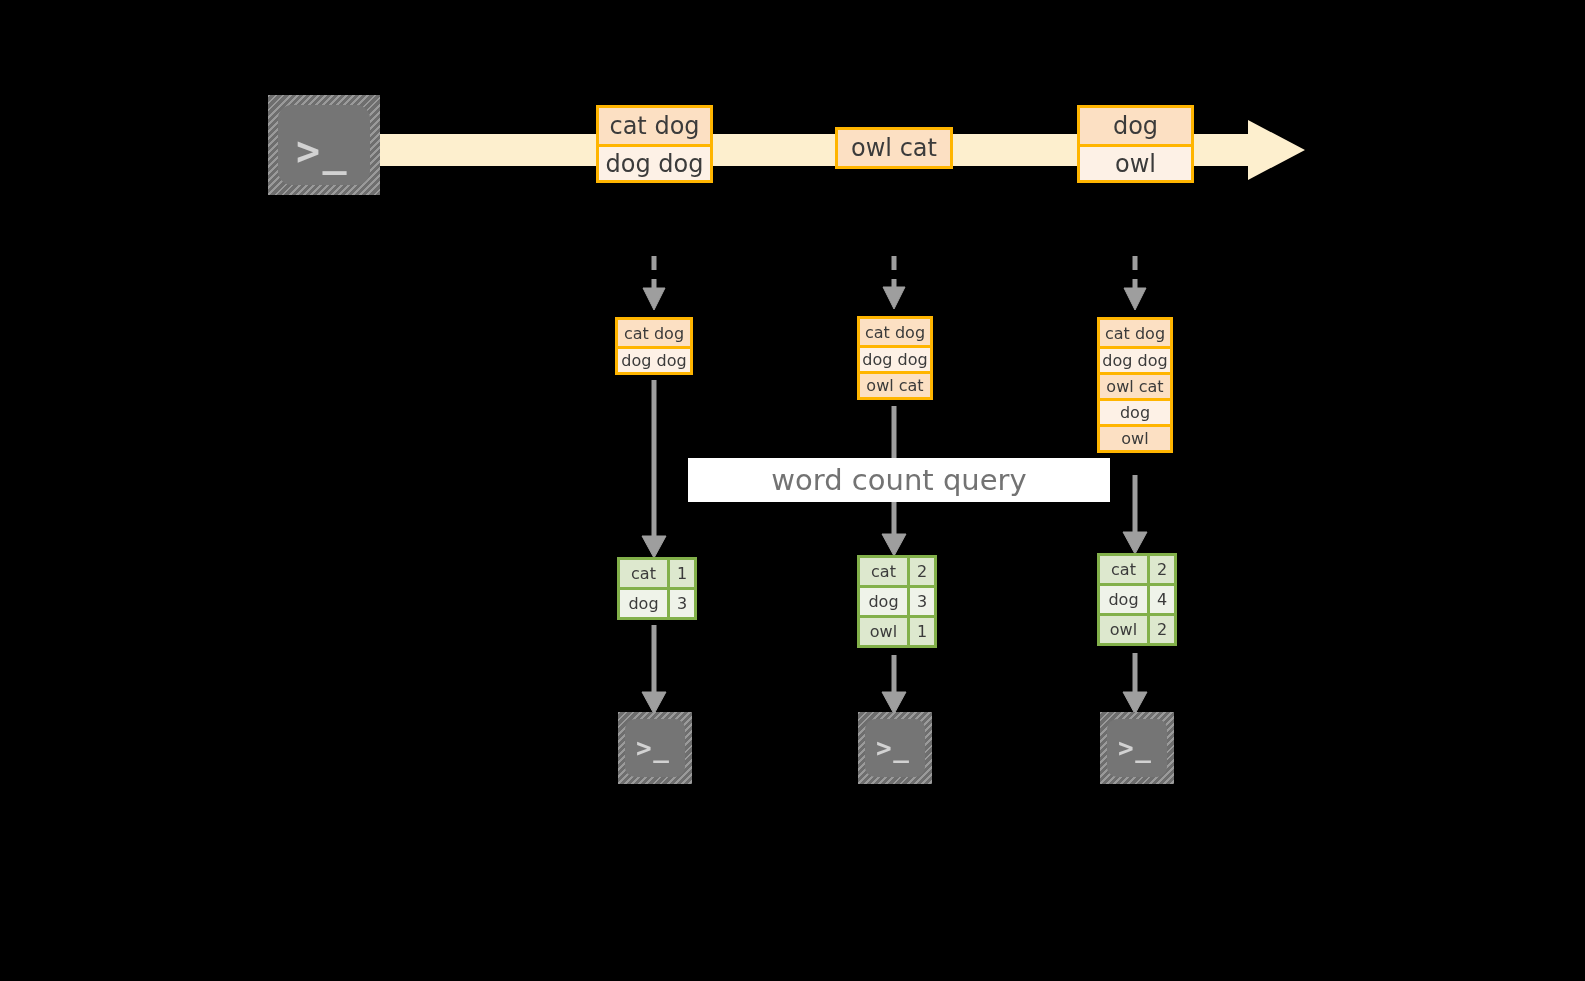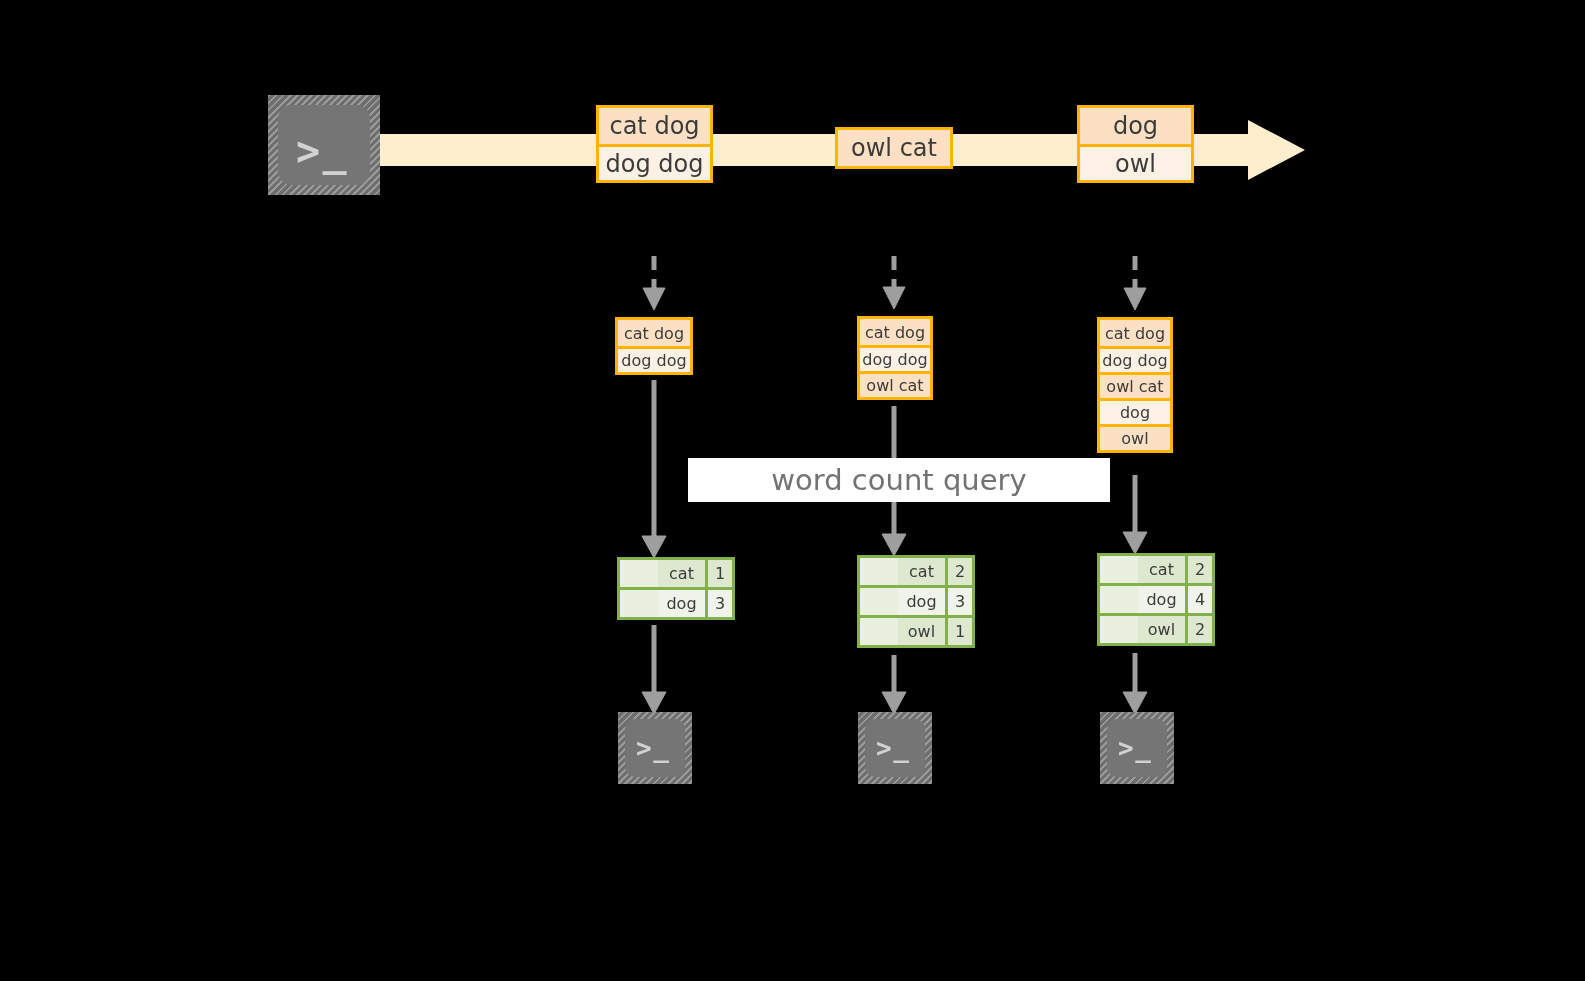--- a/index.html
+++ b/index.html
@@ -103,7 +103,6 @@
   .greentable .grow {
     display: flex;
     box-sizing: border-box;
-    padding-left: 38px;
   }
   .greentable .grow + .grow { border-top: 3px solid #82B04A; }
   .greentable .gcell {

